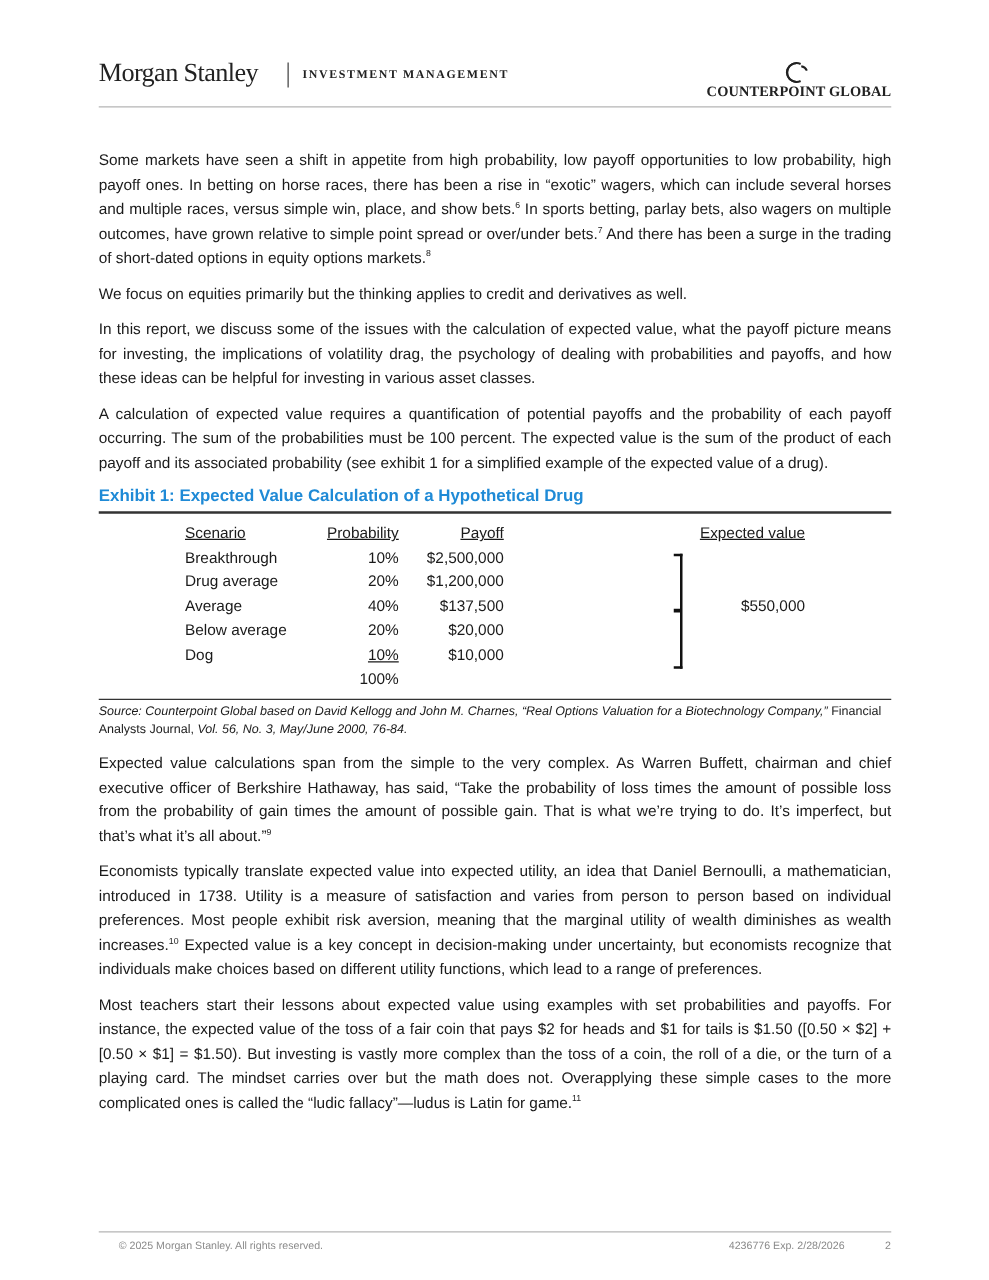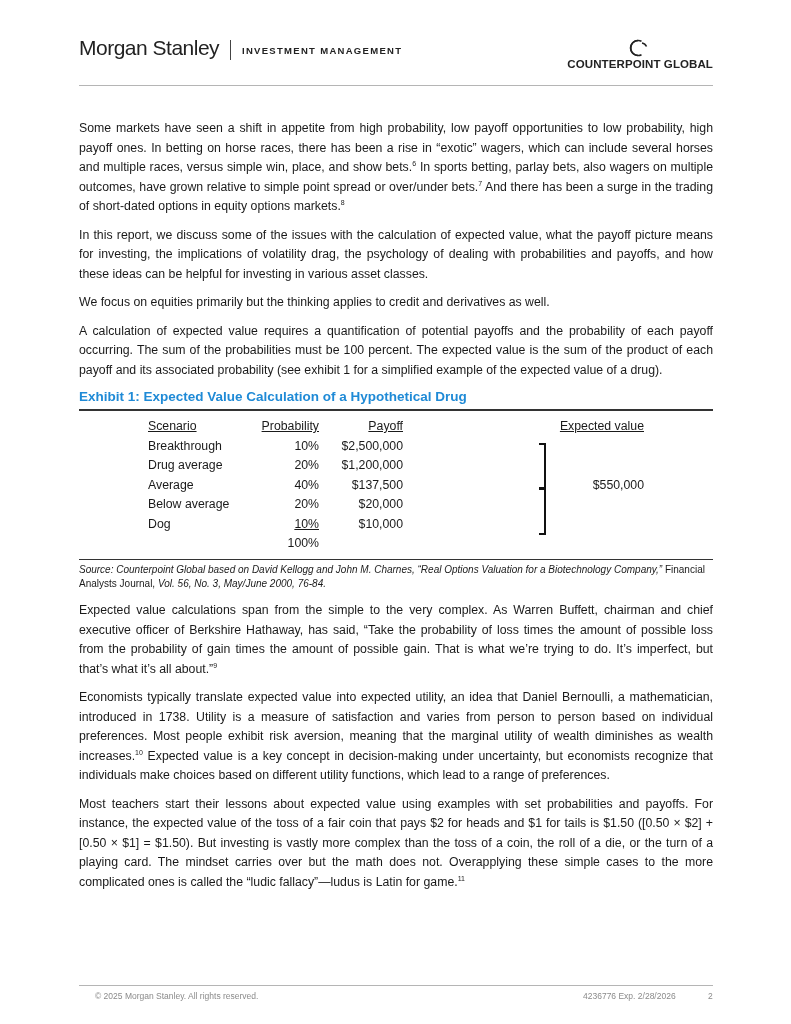--- a/index.html
+++ b/index.html
@@ -5,7 +5,7 @@
   html, body { margin: 0; padding: 0; background: #ffffff; }
   body { width: 791px; height: 1024px; position: relative; overflow: hidden;
          font-family: "Liberation Sans", sans-serif; color: #1a1a1a; }
-  .header { position: absolute; left: 79px; top: 36px; width: 634px; height: 30px; }
+  .header { position: absolute; left: 79px; top: 46px; width: 634px; height: 30px; font-family: Liberation Serif, serif; }
   .ms-logo { position: absolute; left: 0; top: 0; font-size: 21px; letter-spacing: -0.5px; color: #222; font-weight: 400; }
   .ms-sep { position: absolute; left: 151px; top: 4px; width: 1px; height: 20px; background: #444; }
   .ms-sub { position: absolute; left: 163px; top: 9px; font-size: 9.5px; font-weight: 700; letter-spacing: 1.3px; color: #222; text-align: center; }

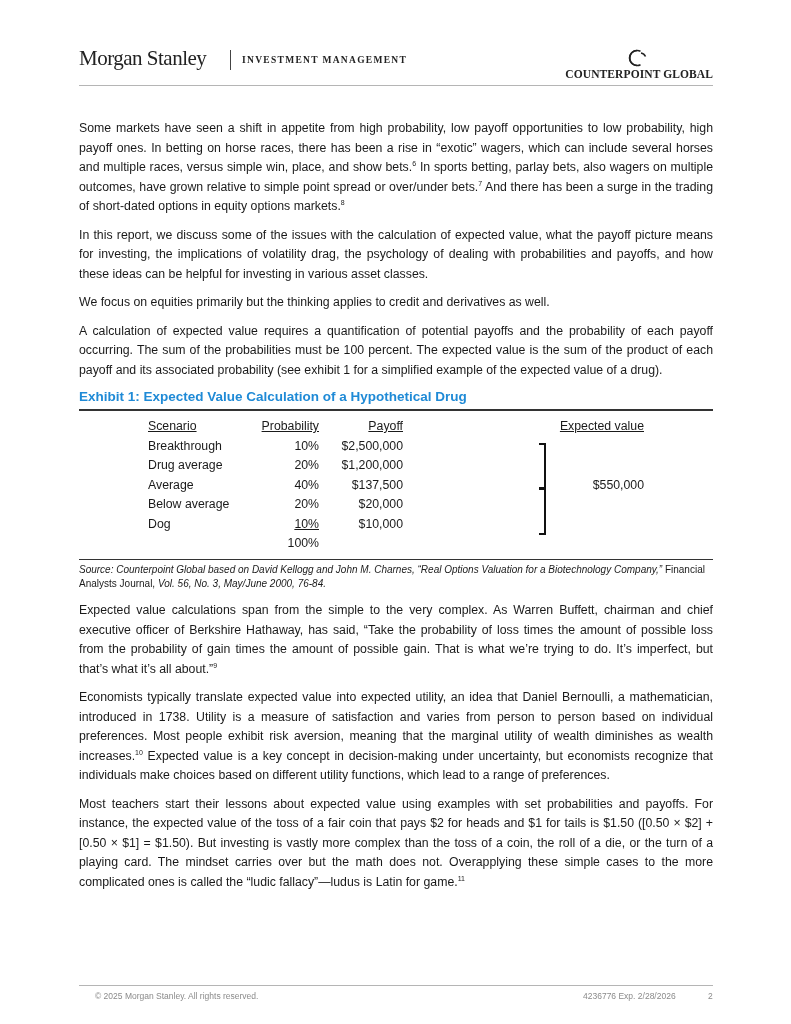--- a/index.html
+++ b/index.html
@@ -67,8 +67,8 @@
 <div class="content">
   <p class="body"><span>Some markets have seen a shift in appetite from high probability, low payoff opportunities to low probability, high payoff ones. In betting on horse races, there has been a rise in “exotic” wagers, which can include several horses and multiple races, versus simple win, place, and show bets.</span><sup>6</sup><span> In sports betting, parlay bets, also wagers on multiple outcomes, have grown relative to simple point spread or over/under bets.</span><sup>7</sup><span> And there has been a surge in the trading of short-dated options in equity options markets.</span><sup>8</sup></p>
 
+  <p class="body">We focus on equities primarily but the thinking applies to credit and derivatives as well.</p>
   <p class="body">In this report, we discuss some of the issues with the calculation of expected value, what the payoff picture means for investing, the implications of volatility drag, the psychology of dealing with probabilities and payoffs, and how these ideas can be helpful for investing in various asset classes.</p>
-  <p class="body">We focus on equities primarily but the thinking applies to credit and derivatives as well.</p>
 
   <p class="body">A calculation of expected value requires a quantification of potential payoffs and the probability of each payoff occurring. The sum of the probabilities must be 100 percent. The expected value is the sum of the product of each payoff and its associated probability (see exhibit 1 for a simplified example of the expected value of a drug).</p>
 

